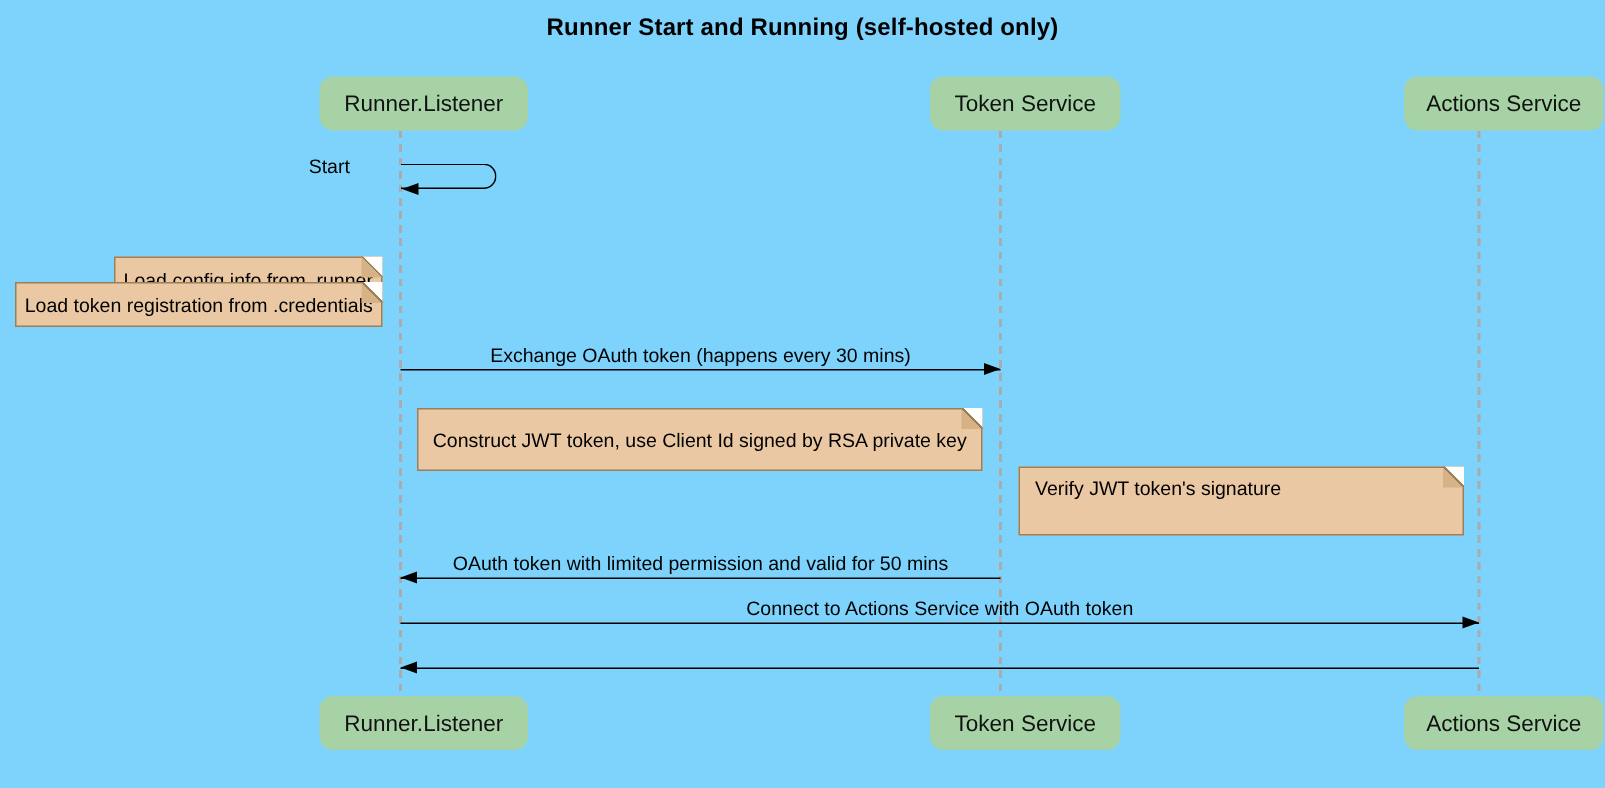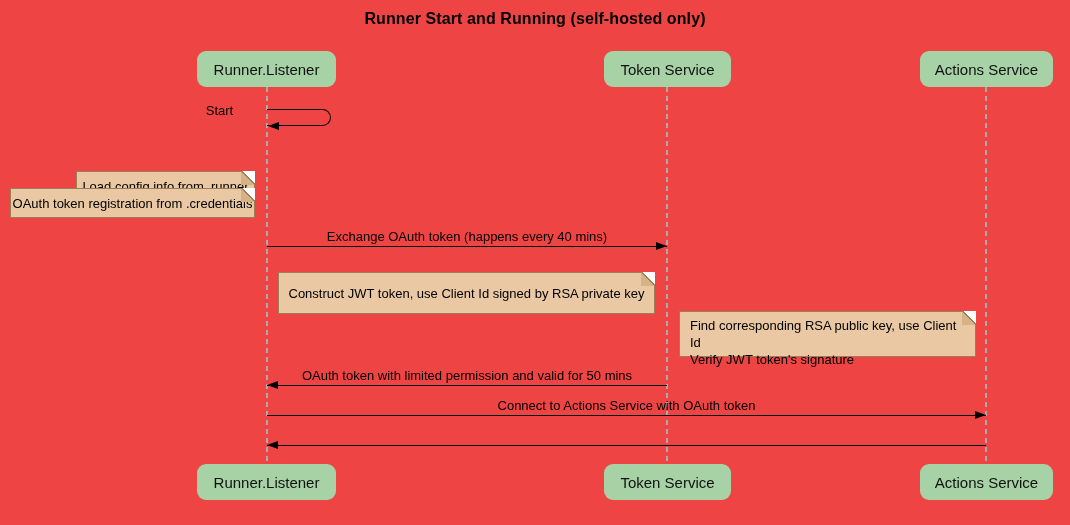--- a/index.html
+++ b/index.html
@@ -4,7 +4,7 @@
 <style>
   html,body{margin:0;padding:0;background:#ffffff;}
   .diagram{
-    position:relative;width:1070px;height:525px;background:#ef4444;overflow:hidden;
+    position:relative;width:1070px;height:525px;background:#7dd3fc;overflow:hidden;
     font-family:"Liberation Sans","DejaVu Sans",sans-serif;color:#000;
   }
   .title{

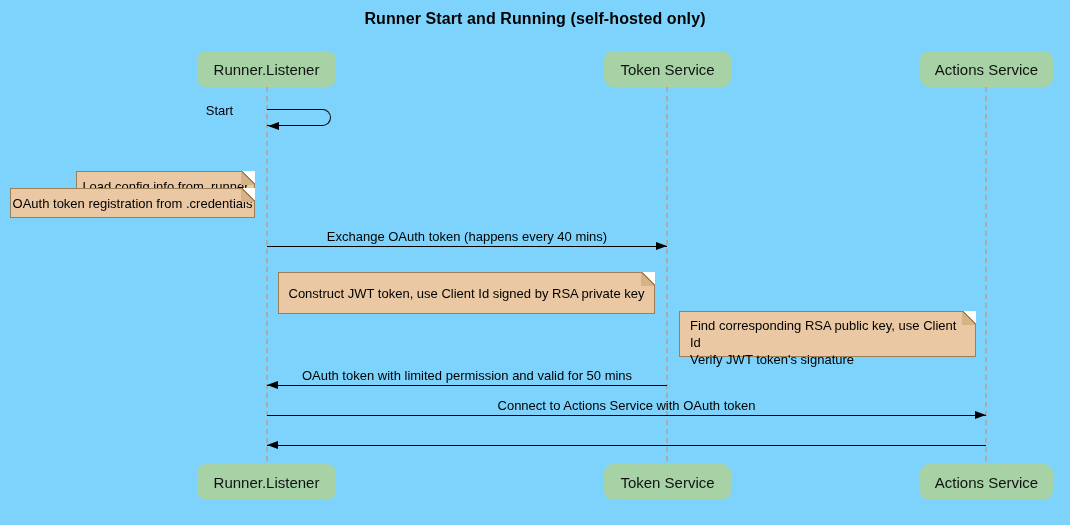--- a/index.html
+++ b/index.html
@@ -15,7 +15,7 @@
     position:absolute;height:36px;border-radius:9px;
     background:var(--participant-fill,#a6d2a6);
     display:flex;align-items:center;justify-content:center;
-    font-size:15px;color:#111;
+    font-size:15px;color:#111;margin-left:16px;
   }
   .lifeline{
     position:absolute;top:87px;height:377px;width:2px;

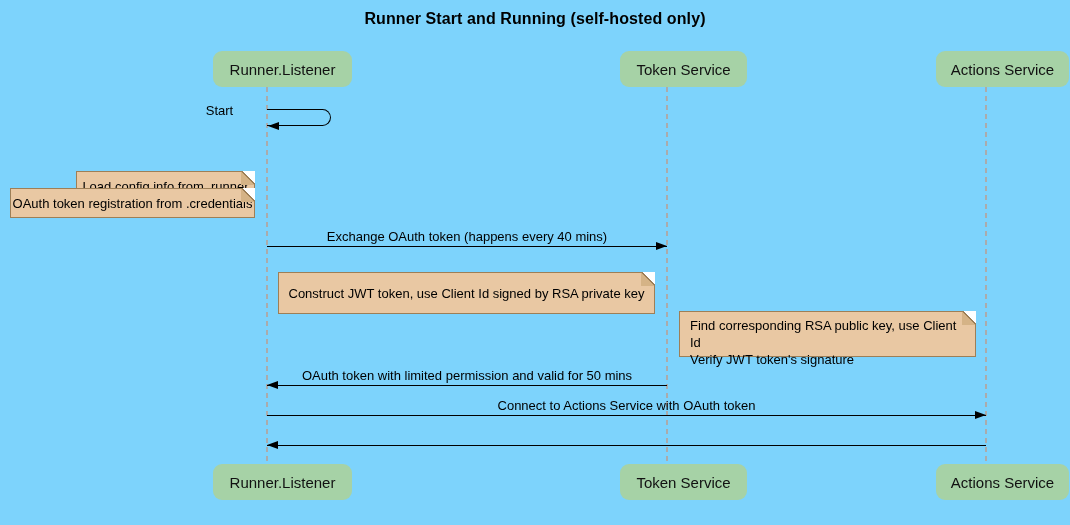--- a/index.html
+++ b/index.html
@@ -75,7 +75,7 @@
   <div class="ah ah-left" style="left:268px;top:122px;"></div>
 
   <div class="note" style="left:76px;top:141px;width:179px;height:30px;margin-top:30px;">Load config info from .runner</div>
-  <div class="note" style="left:10px;top:188px;width:245px;height:30px;">OAuth token registration from .credentials</div>
+  <div class="note" style="left:10px;top:188px;width:245px;height:30px;">Load token registration from .credentials</div>
 
   <div class="msg-label" style="left:267px;top:229px;width:400px;">Exchange OAuth token (happens every 40 mins)</div>
   <div class="msg-line" style="left:267px;top:246px;width:400px;"></div>

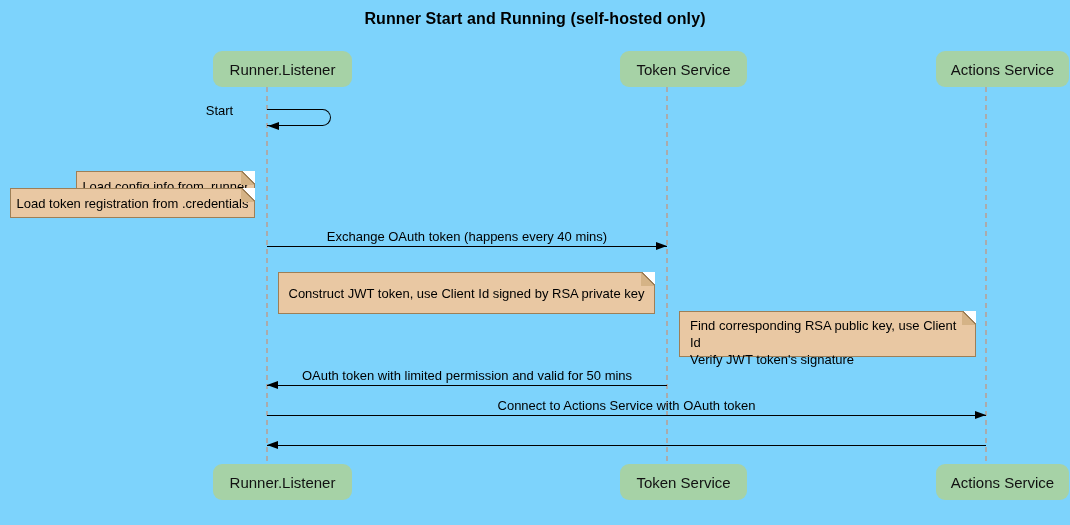--- a/index.html
+++ b/index.html
@@ -77,7 +77,7 @@
   <div class="note" style="left:76px;top:141px;width:179px;height:30px;margin-top:30px;">Load config info from .runner</div>
   <div class="note" style="left:10px;top:188px;width:245px;height:30px;">Load token registration from .credentials</div>
 
-  <div class="msg-label" style="left:267px;top:229px;width:400px;">Exchange OAuth token (happens every 40 mins)</div>
+  <div class="msg-label" style="left:267px;top:229px;width:400px;">Exchange OAuth token (happens every 30 mins)</div>
   <div class="msg-line" style="left:267px;top:246px;width:400px;"></div>
   <div class="ah ah-right" style="left:656px;top:242px;"></div>
 

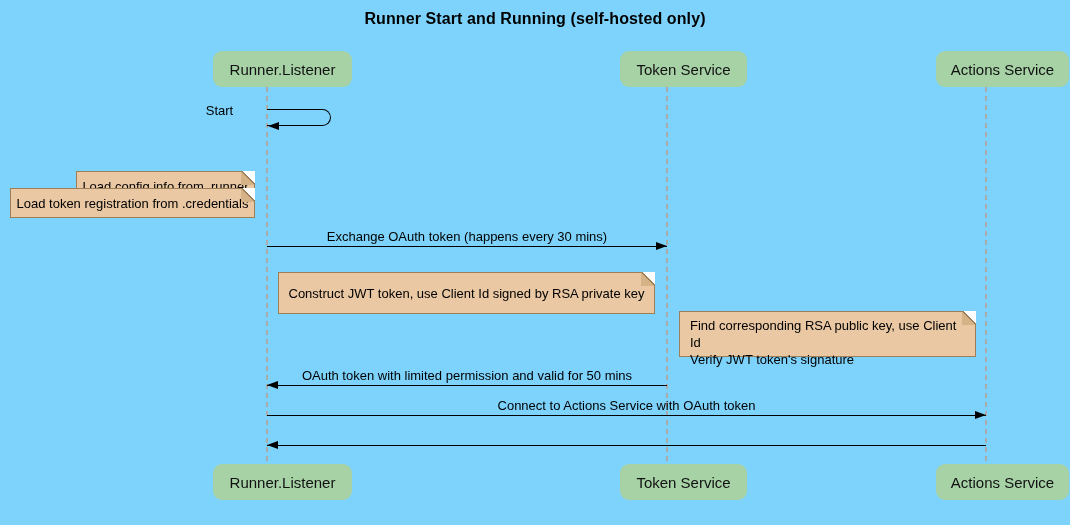--- a/index.html
+++ b/index.html
@@ -84,7 +84,6 @@
   <div class="note" style="left:278px;top:272px;width:377px;height:42px;">Construct JWT token, use Client Id signed by RSA private key</div>
 
   <div class="note note-multiline" style="left:679px;top:311px;width:297px;height:46px;">
-    <span>Find corresponding RSA public key, use Client Id</span>
     <span>Verify JWT token's signature</span>
   </div>
 

